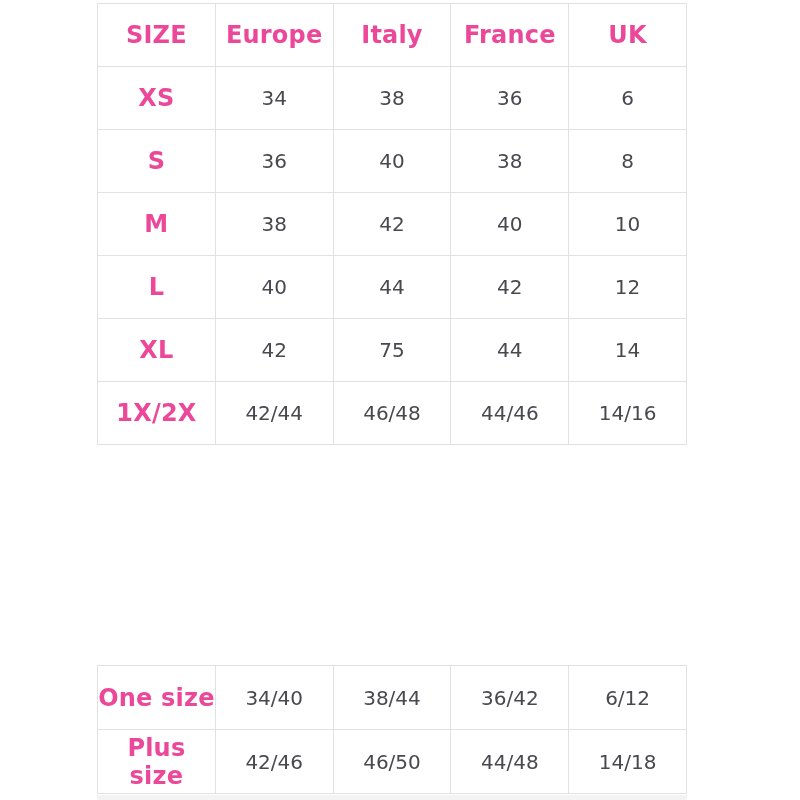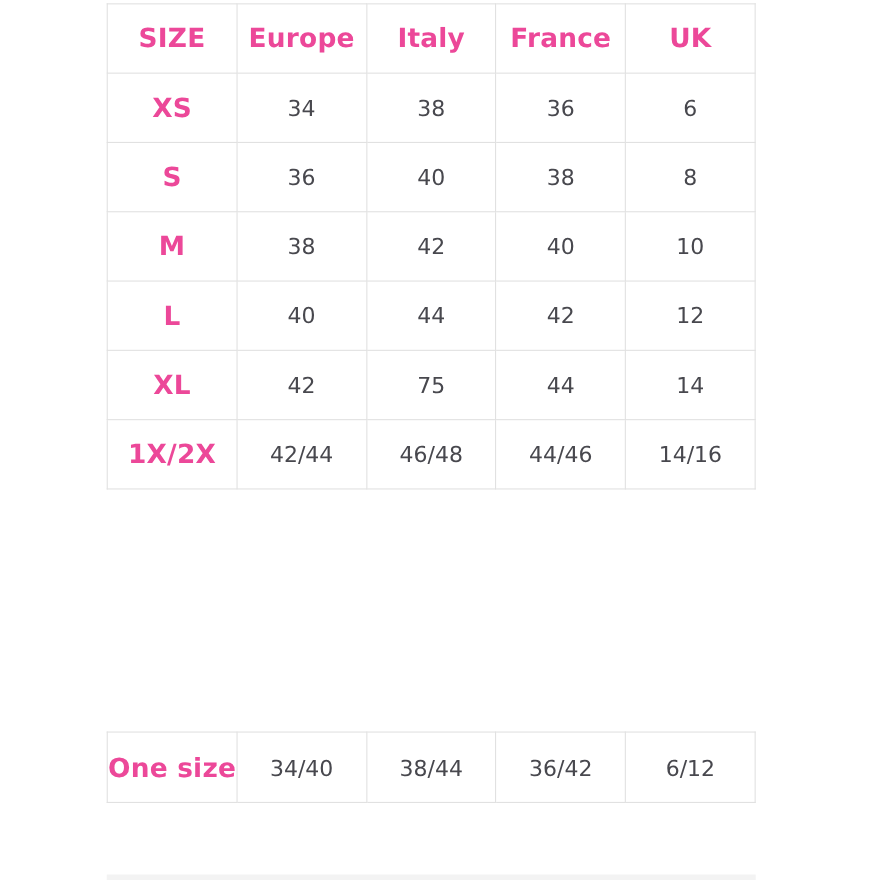--- a/index.html
+++ b/index.html
@@ -118,6 +118,13 @@
       <td>36/42</td>
       <td>6/12</td>
     </tr>
+    <tr>
+      <th>Plus size</th>
+      <td>42/46</td>
+      <td>46/50</td>
+      <td>44/48</td>
+      <td>14/18</td>
+    </tr>
   </tbody>
 </table>
 

